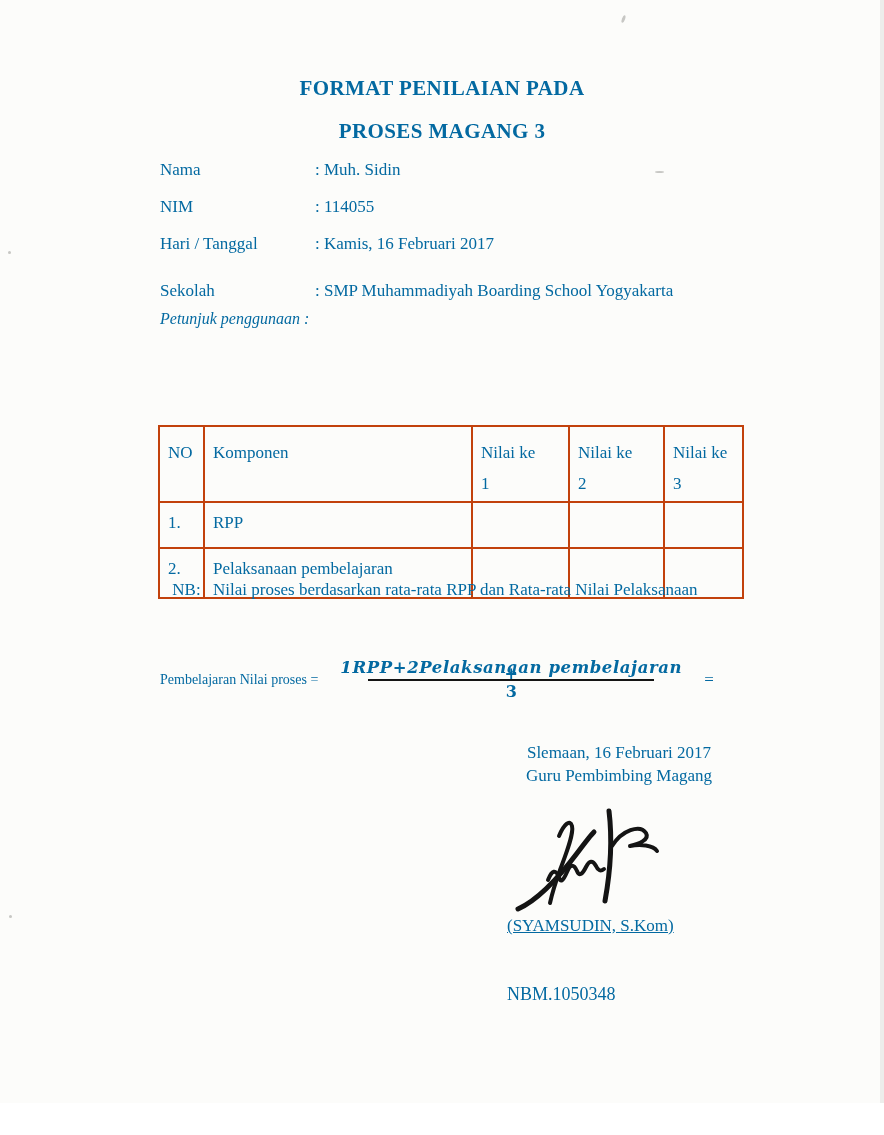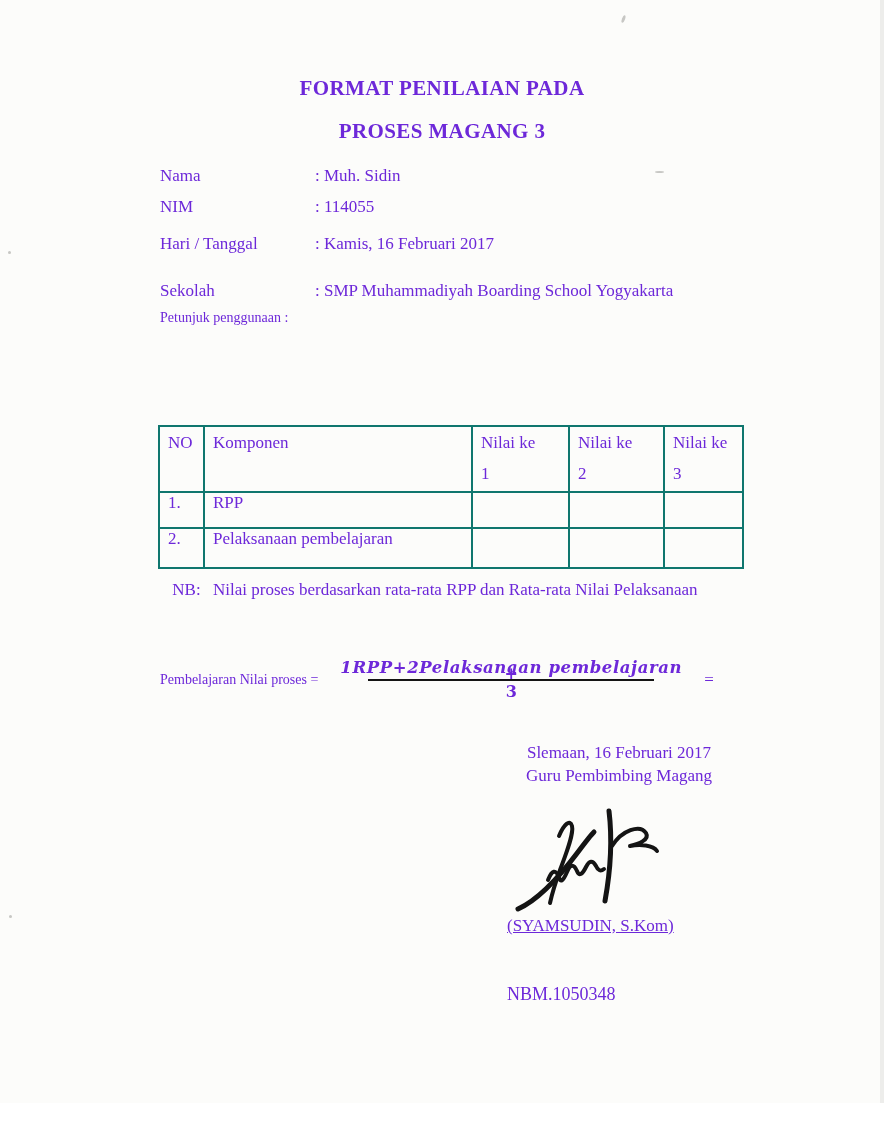--- a/index.html
+++ b/index.html
@@ -8,7 +8,7 @@
     width:884px;height:1103px;
     background:#fcfcfa;
     font-family:"Liberation Serif",serif;
-    color:#6d28d9;
+    color:#0369a1;
     overflow:hidden;
   }
   .scan-edge{position:absolute;right:0;top:0;width:4px;height:100%;background:#ededeb;}

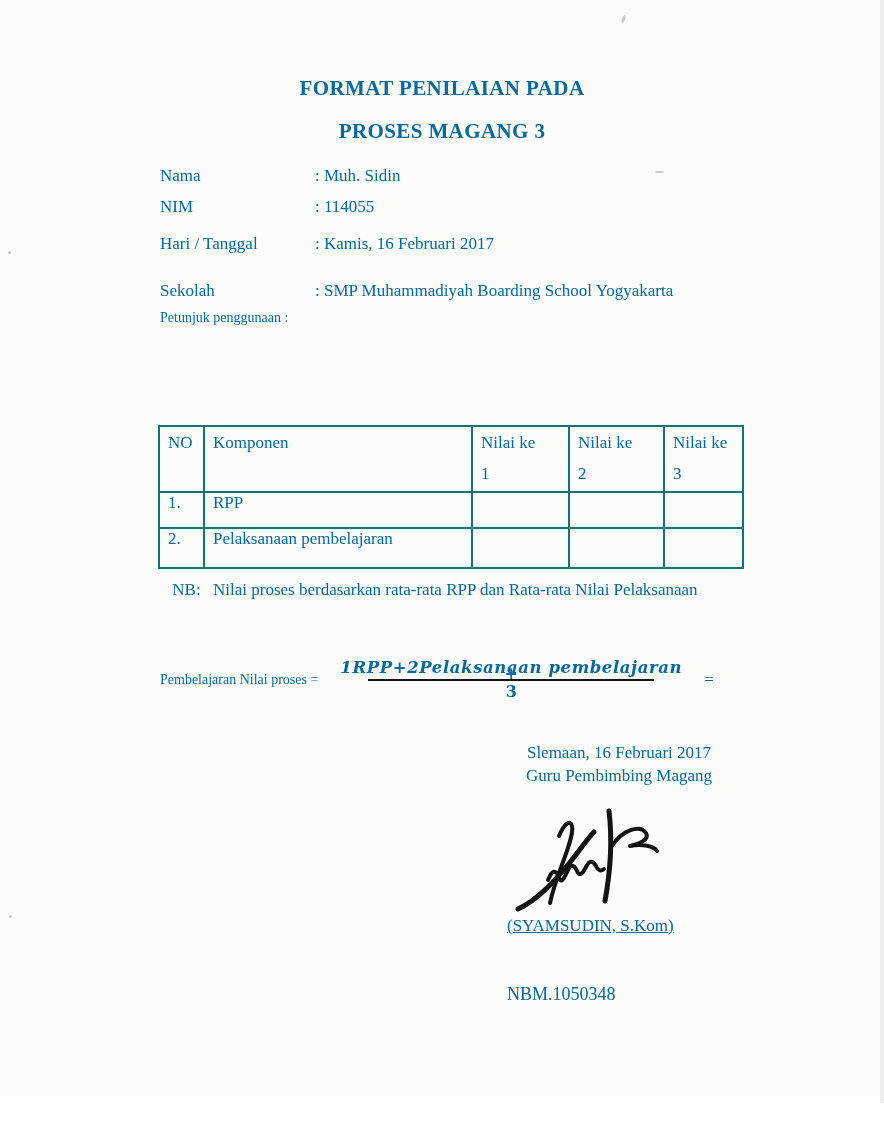--- a/index.html
+++ b/index.html
@@ -21,7 +21,7 @@
 
   .frow{position:absolute;left:160px;font-size:17px;white-space:nowrap;}
   .frow .flabel{display:inline-block;width:155px;}
-  .f1{top:160px;margin-top:6px;} .f2{top:197px;} .f3{top:234px;} .f4{top:281px;}
+  .f1{top:160px;} .f2{top:197px;} .f3{top:234px;} .f4{top:281px;}
   .petunjuk{position:absolute;left:160px;top:310px;font-size:14px;}
 
   .para{position:absolute;left:160px;top:351px;width:584px;

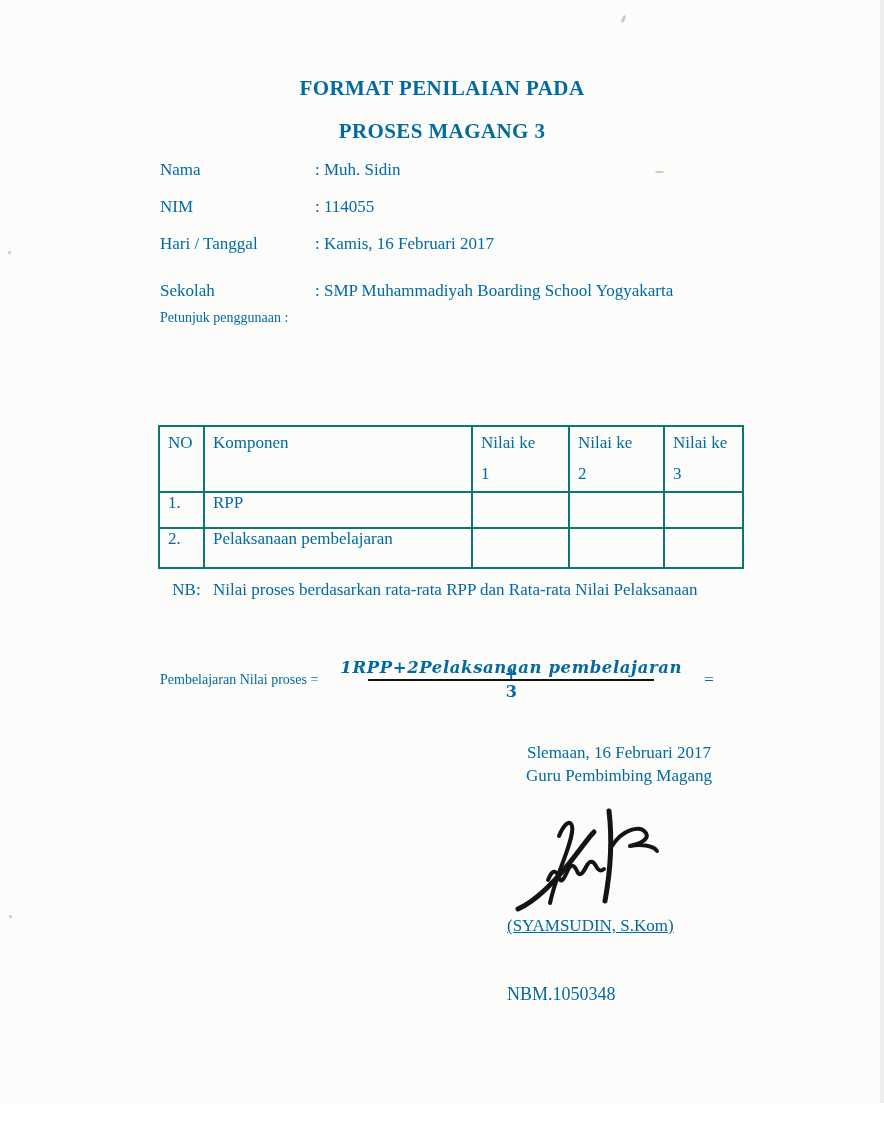--- a/index.html
+++ b/index.html
@@ -22,7 +22,7 @@
   .frow{position:absolute;left:160px;font-size:17px;white-space:nowrap;}
   .frow .flabel{display:inline-block;width:155px;}
   .f1{top:160px;} .f2{top:197px;} .f3{top:234px;} .f4{top:281px;}
-  .petunjuk{position:absolute;left:160px;top:310px;font-size:14px;}
+  .petunjuk{position:absolute;left:160px;top:310px;font-size:16px;font-style:italic;}
 
   .para{position:absolute;left:160px;top:351px;width:584px;
         font-size:17px;line-height:32px;text-align:justify;text-indent:49px;}

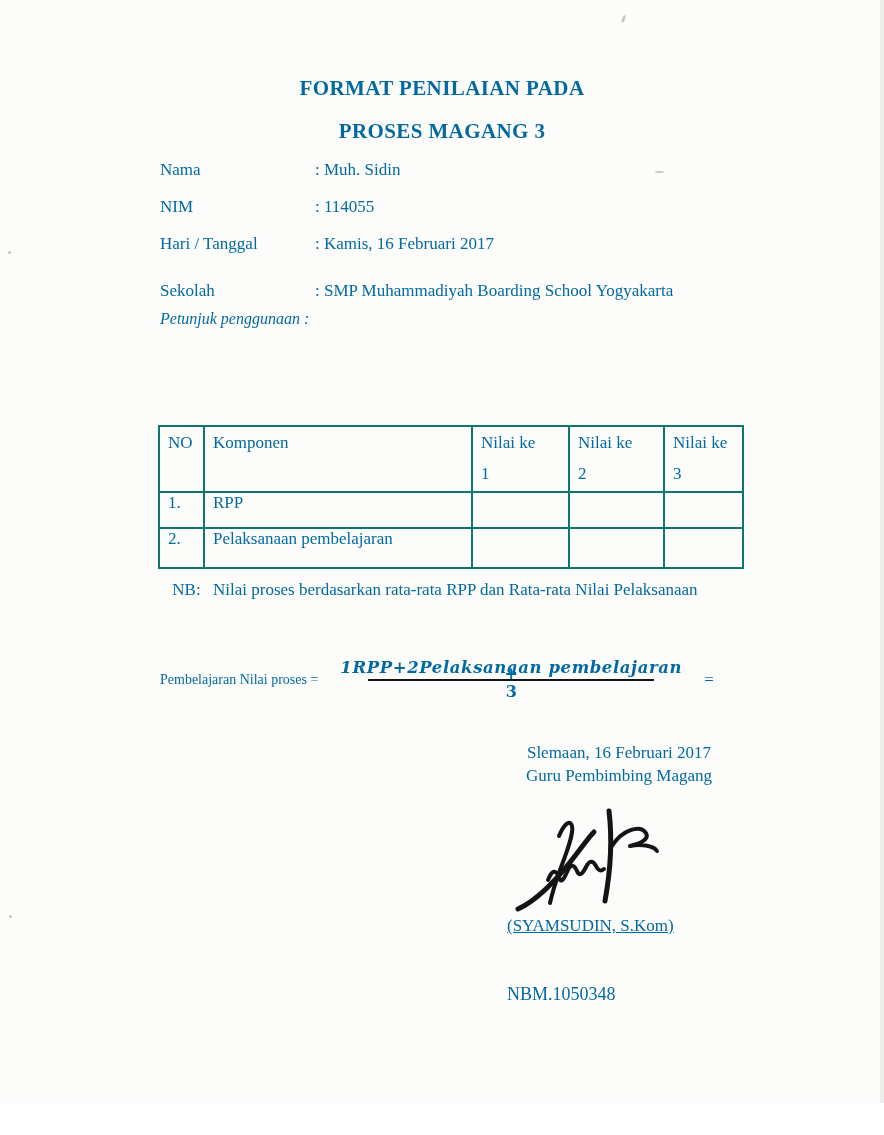--- a/index.html
+++ b/index.html
@@ -29,8 +29,8 @@
 
   table.grid{position:absolute;left:158px;top:425px;border-collapse:collapse;
              table-layout:fixed;width:584px;font-size:17px;}
-  table.grid td{border:2px solid #0f766e;vertical-align:top;
-                padding:0 6px 0 8px;overflow:hidden;}
+  table.grid td{border:2px solid #c2410c;vertical-align:top;
+                padding:10px 6px 0 8px;overflow:hidden;}
   .hcell div{line-height:31px;}
   .hrow td{height:64px;}
   .brow1 td{height:34px;}

